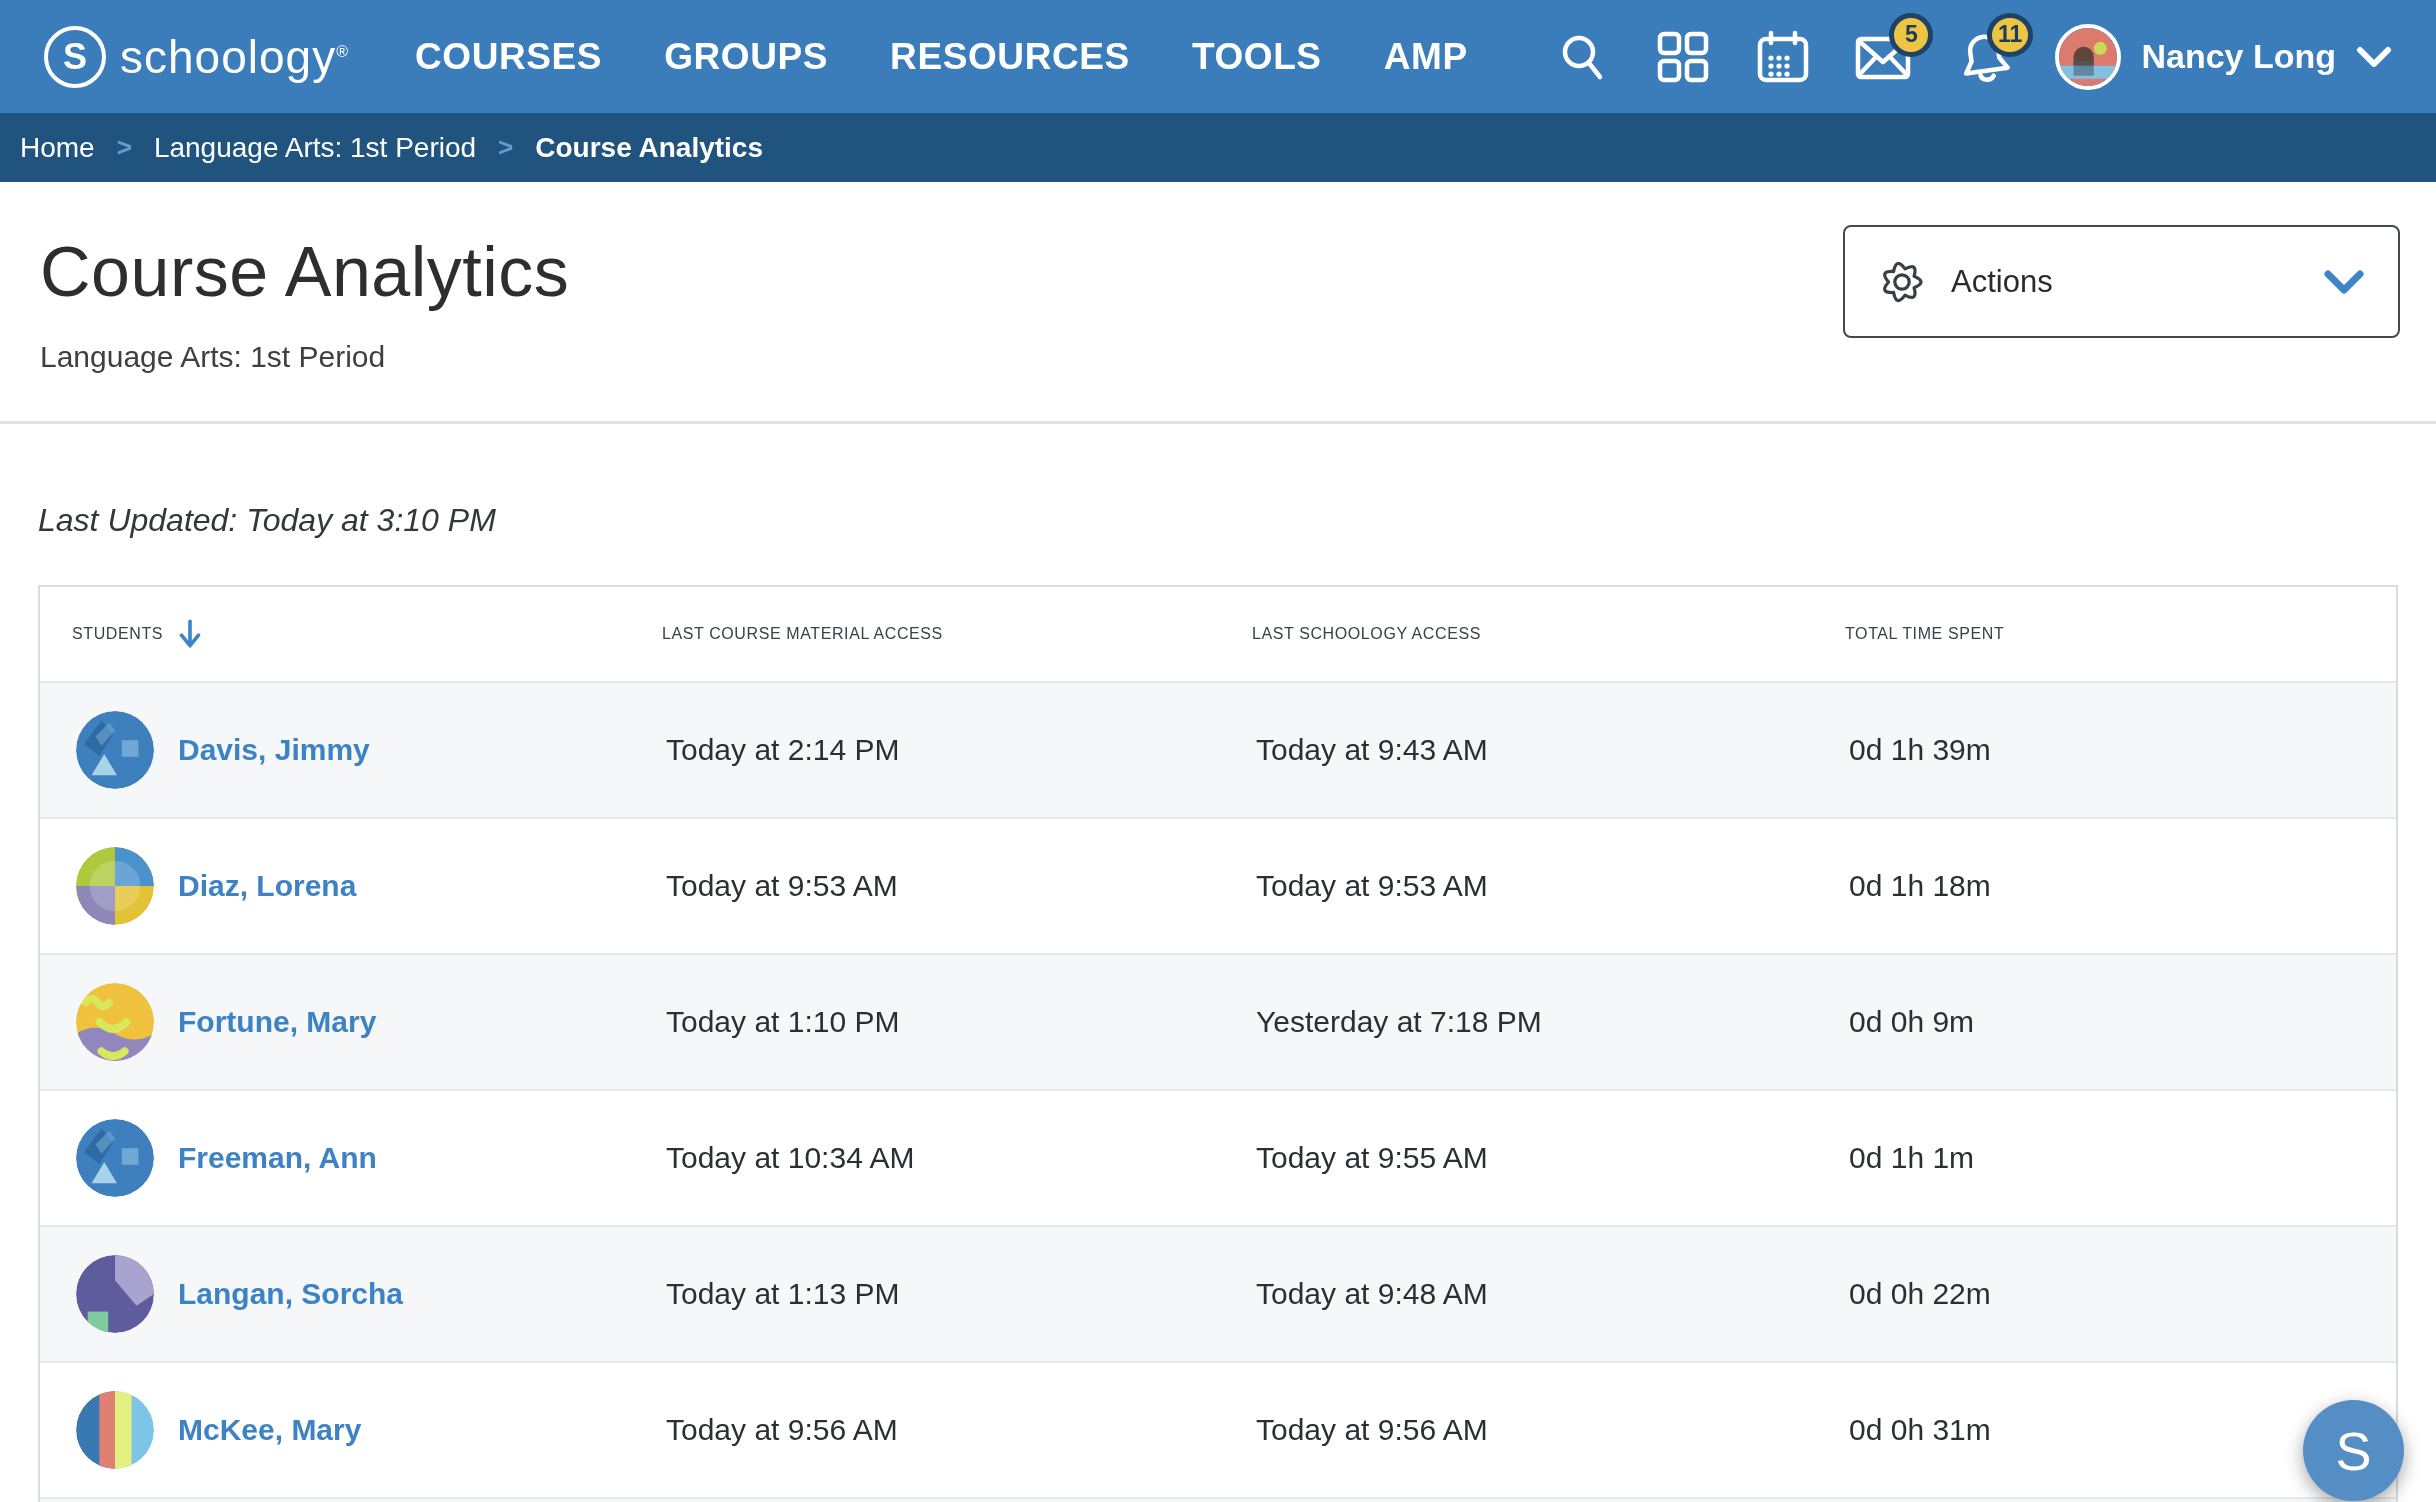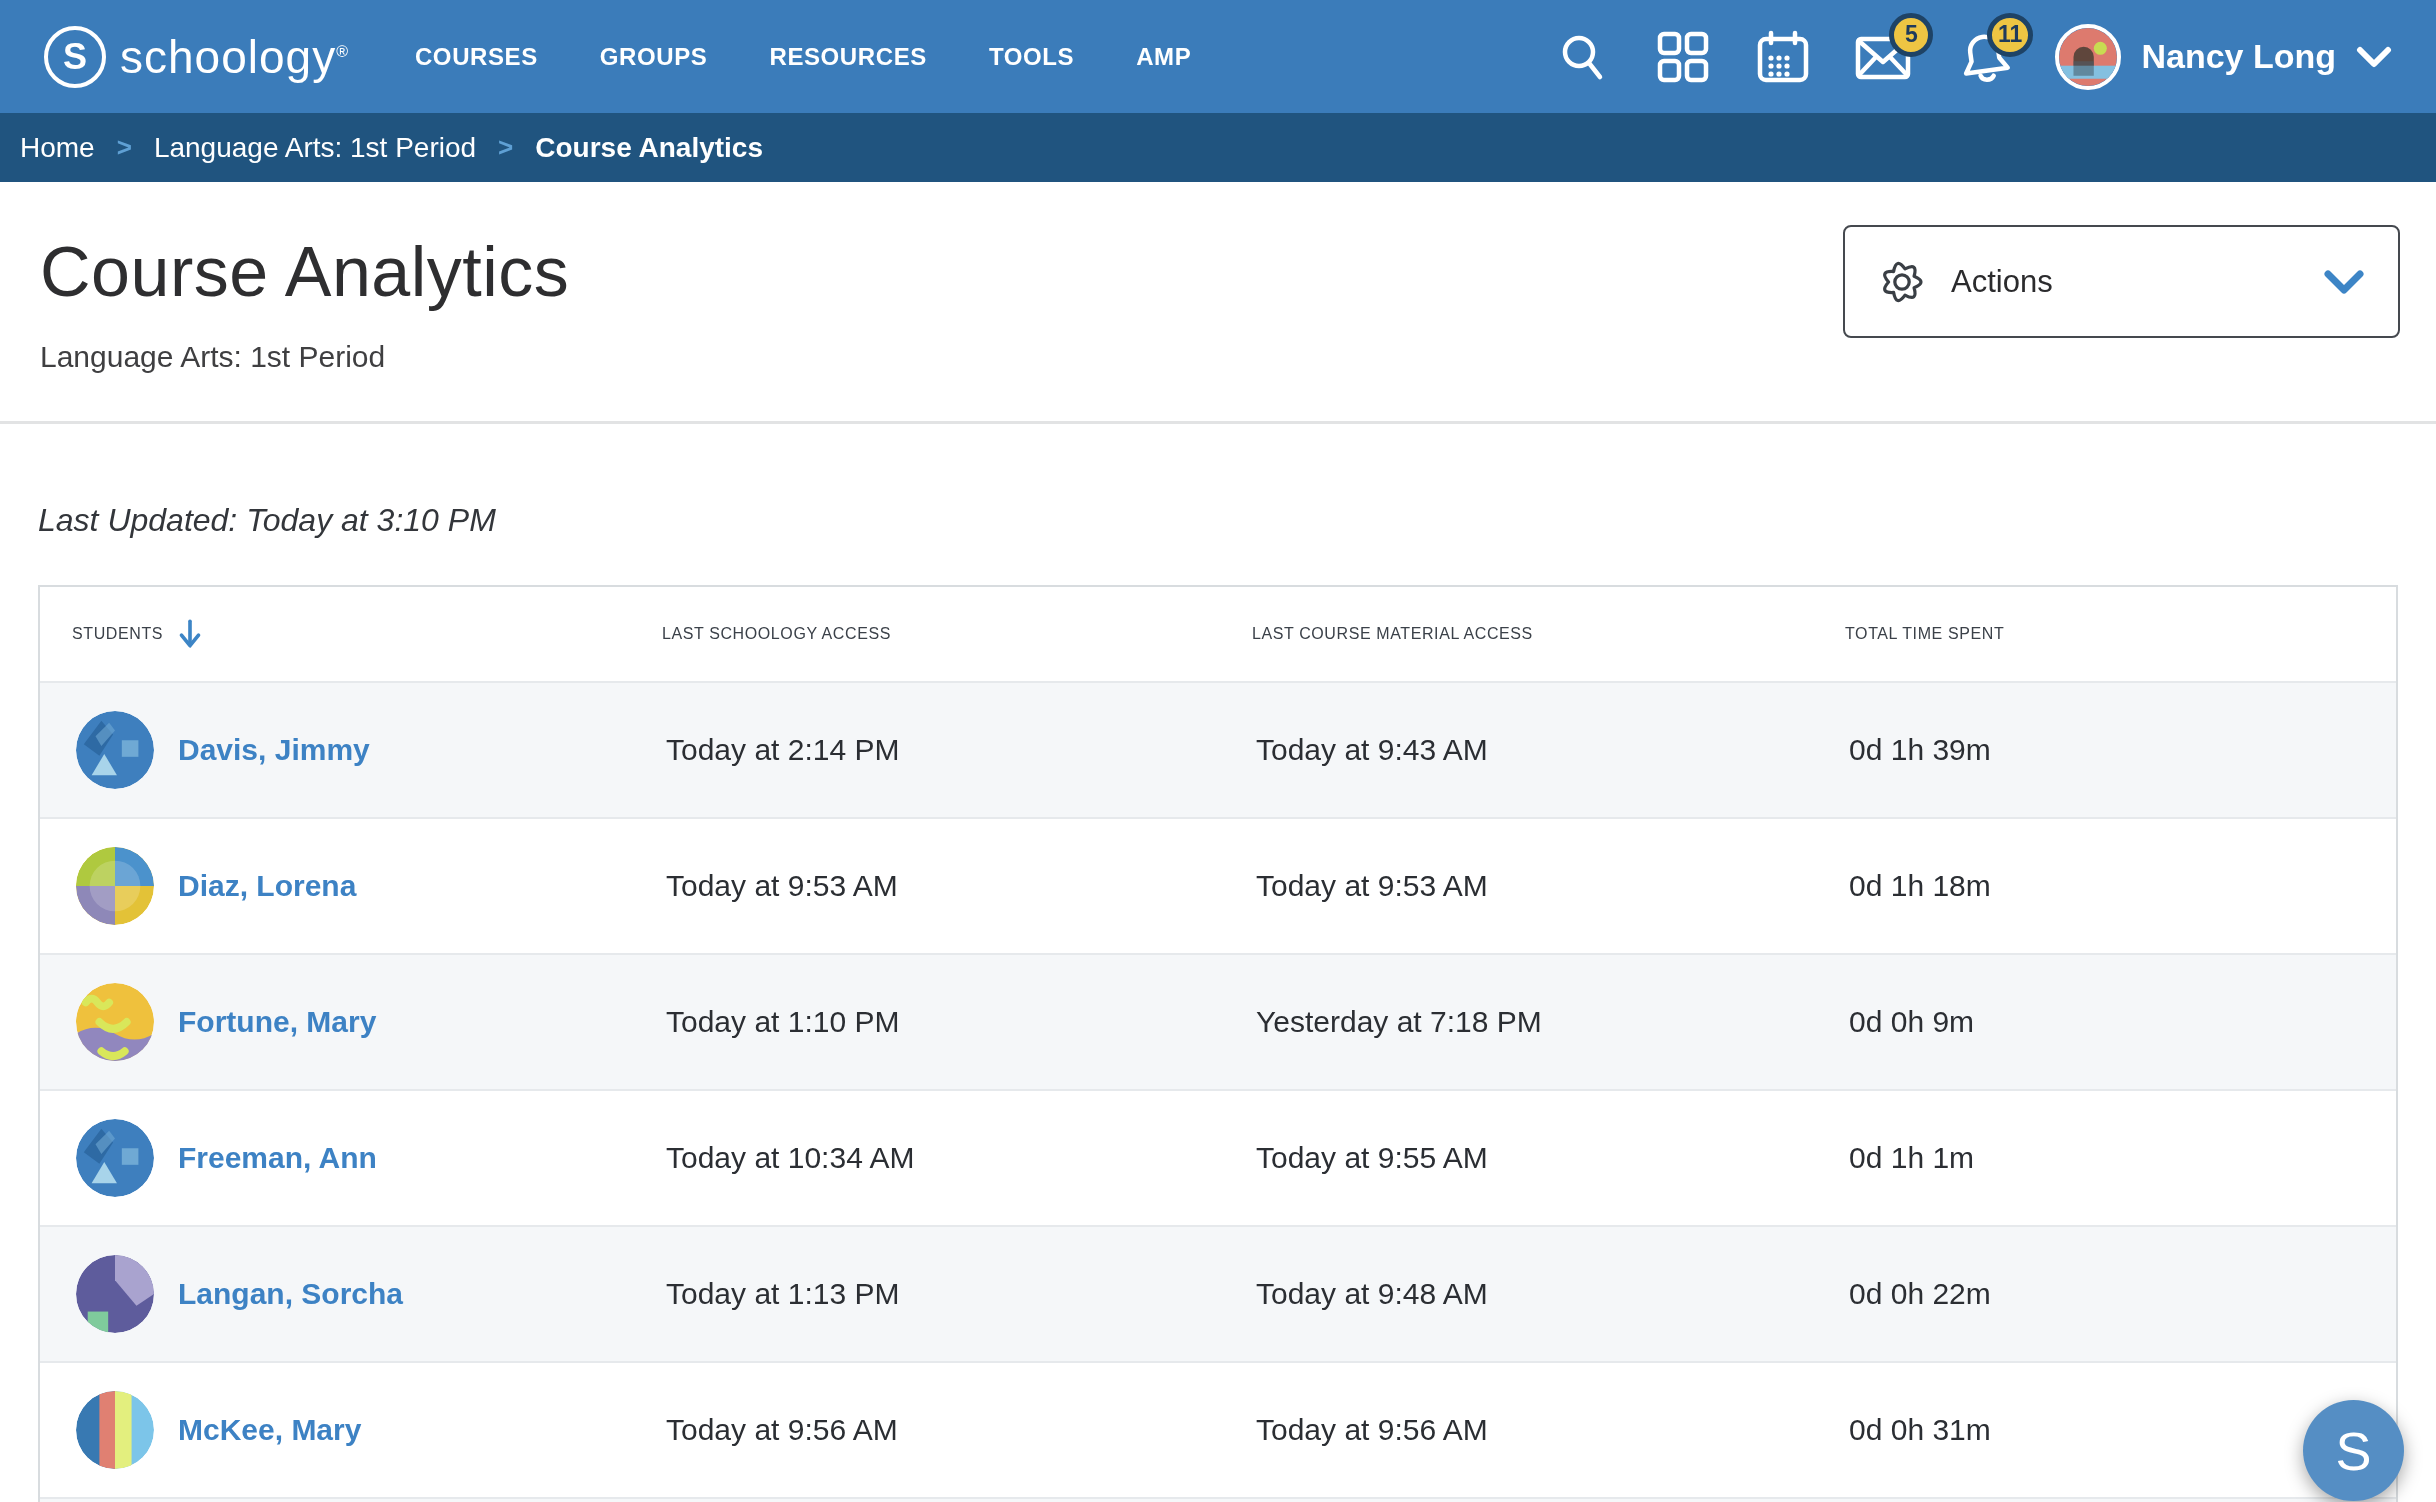--- a/index.html
+++ b/index.html
@@ -22,7 +22,7 @@
   .logo-word{font-size:46px;font-weight:500;letter-spacing:1px;line-height:62px;}
   .logo-reg{font-size:16px;vertical-align:super;line-height:1;}
   .menu{display:flex;gap:62px;margin-left:66px;}
-  .menu-item{font-size:24px;font-weight:700;letter-spacing:0.6px;cursor:pointer;}
+  .menu-item{font-size:37px;font-weight:700;letter-spacing:0.6px;cursor:pointer;}
   .nav-right{margin-left:auto;display:flex;align-items:center;gap:44px;}
   .nav-icon{position:relative;width:56px;height:56px;display:flex;
     align-items:center;justify-content:center;cursor:pointer;}

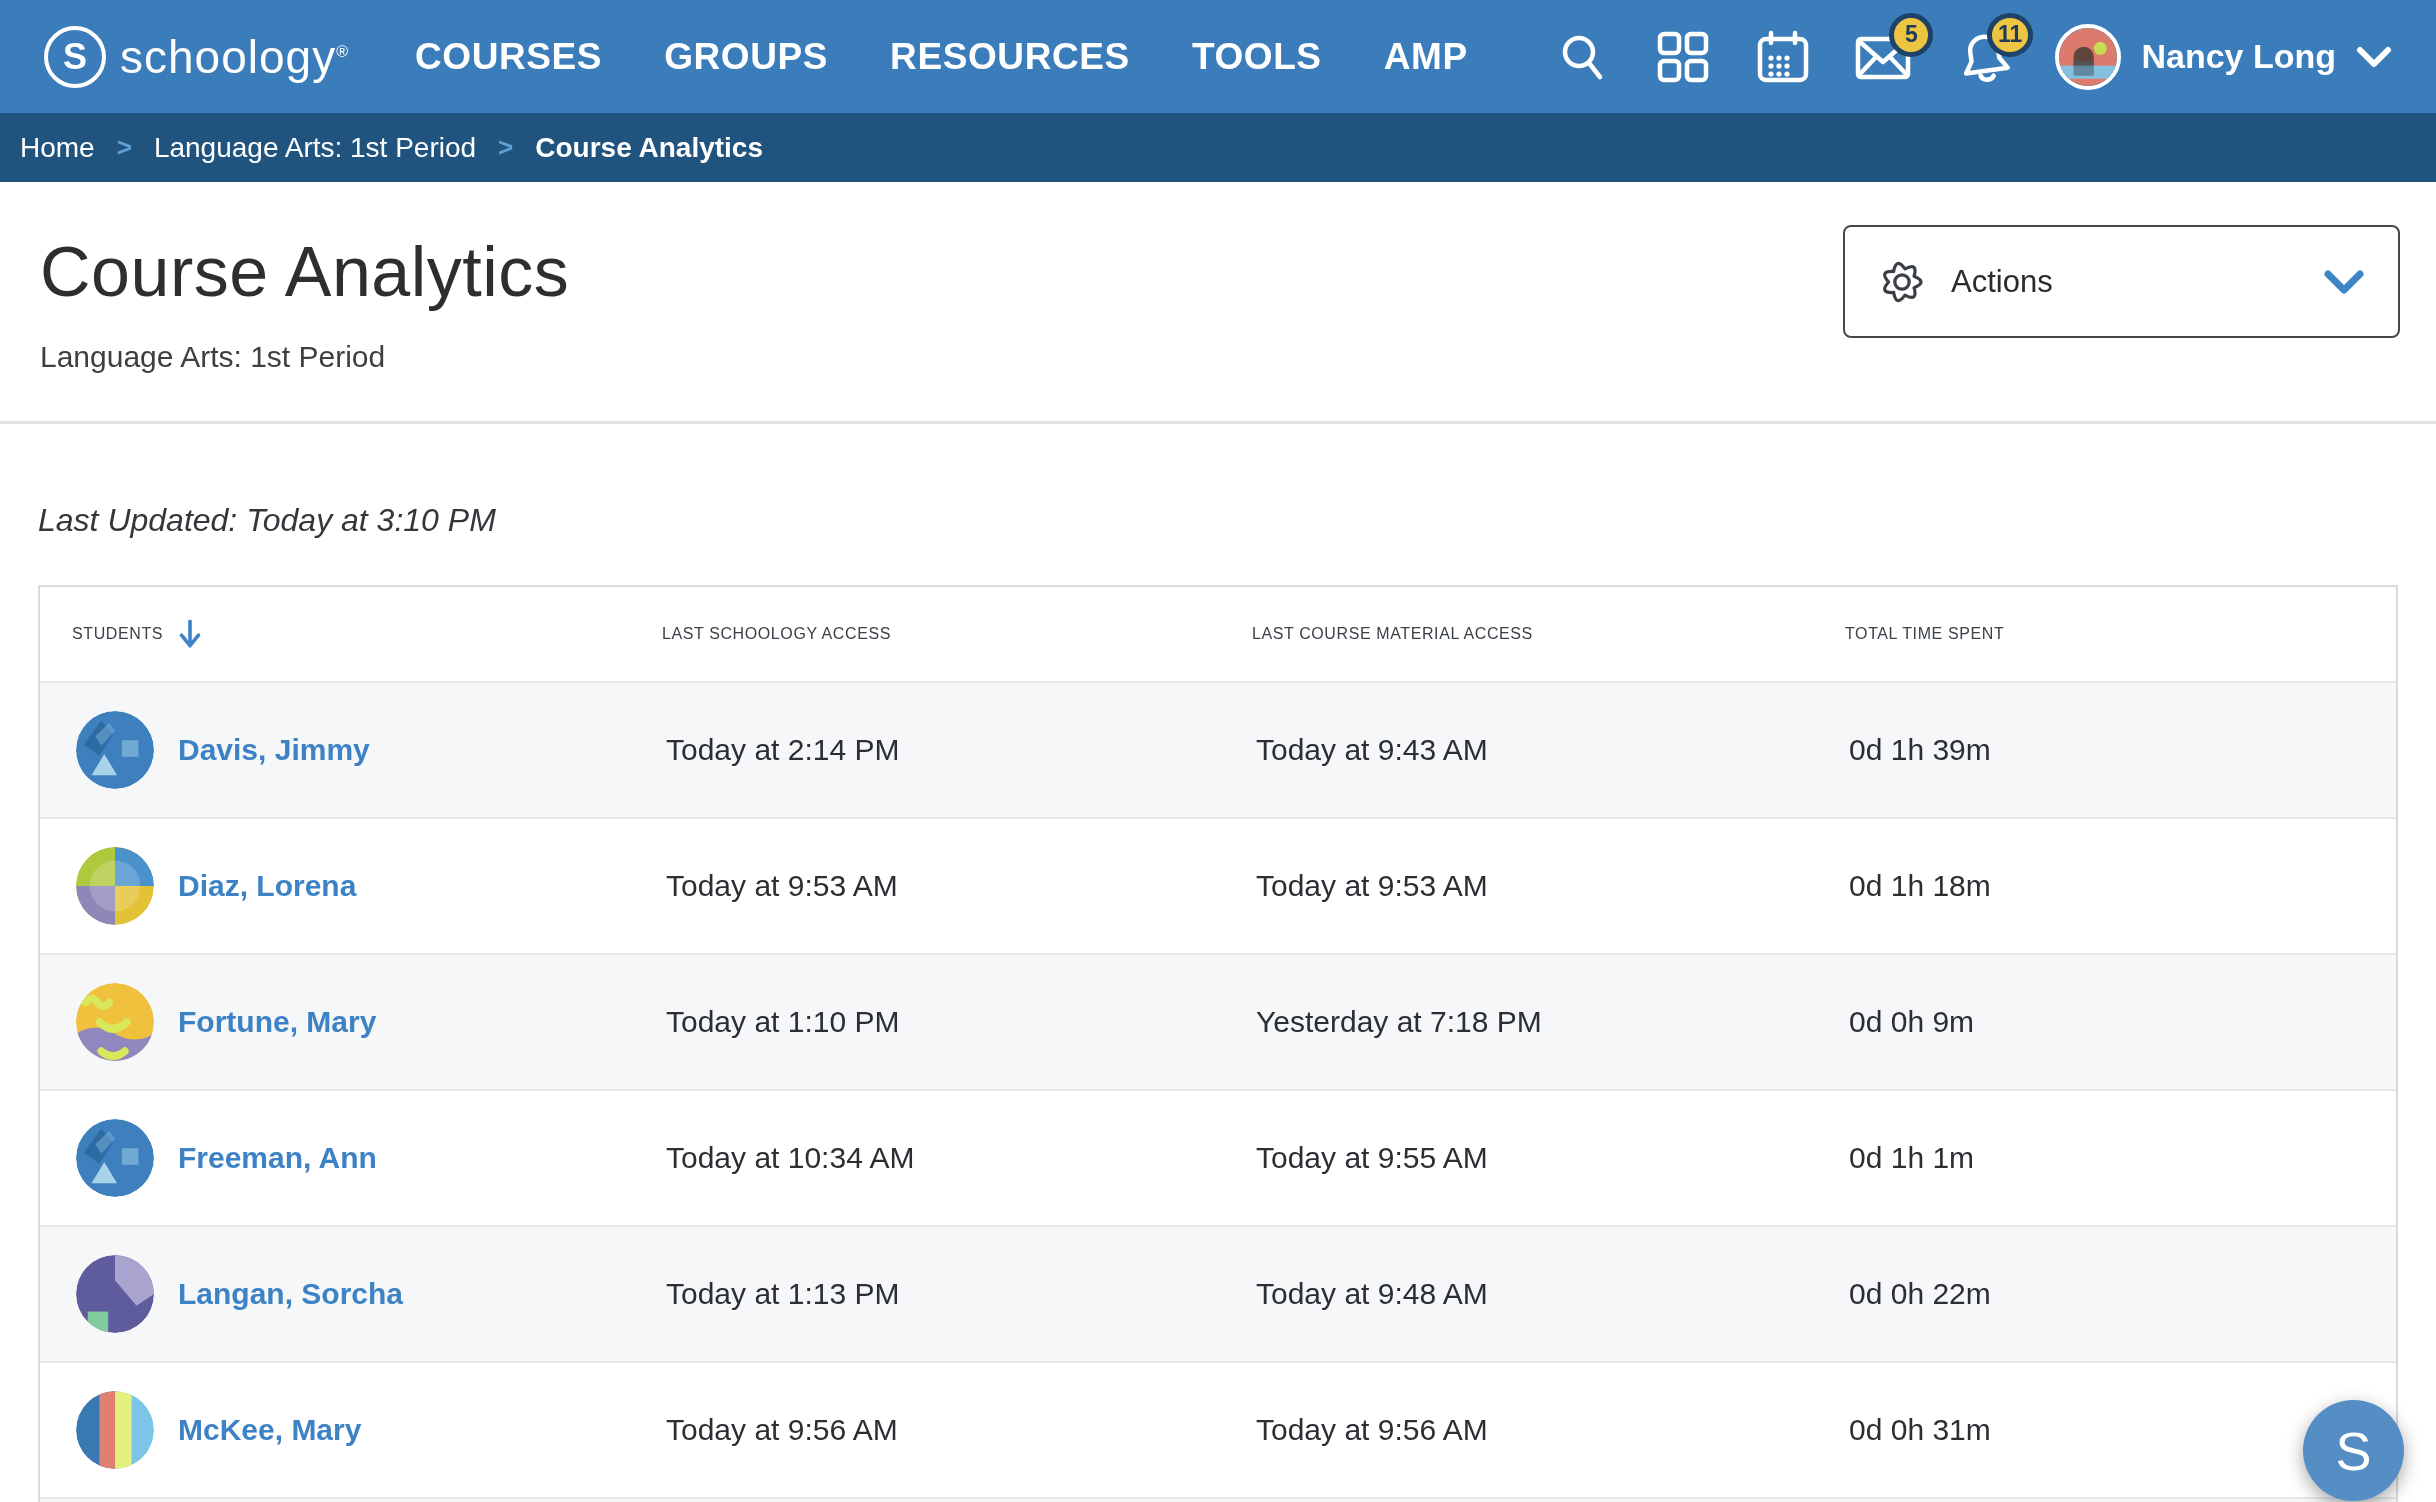--- a/index.html
+++ b/index.html
@@ -191,8 +191,8 @@
             <polyline points="4,16 12,26 20,16"></polyline>
         </svg>
       </span>
+      <span class="hcell">LAST COURSE MATERIAL ACCESS</span>
       <span class="hcell">LAST SCHOOLOGY ACCESS</span>
-      <span class="hcell">LAST COURSE MATERIAL ACCESS</span>
       <span class="hcell">TOTAL TIME SPENT</span>
     </div>
     <div class="abody">

